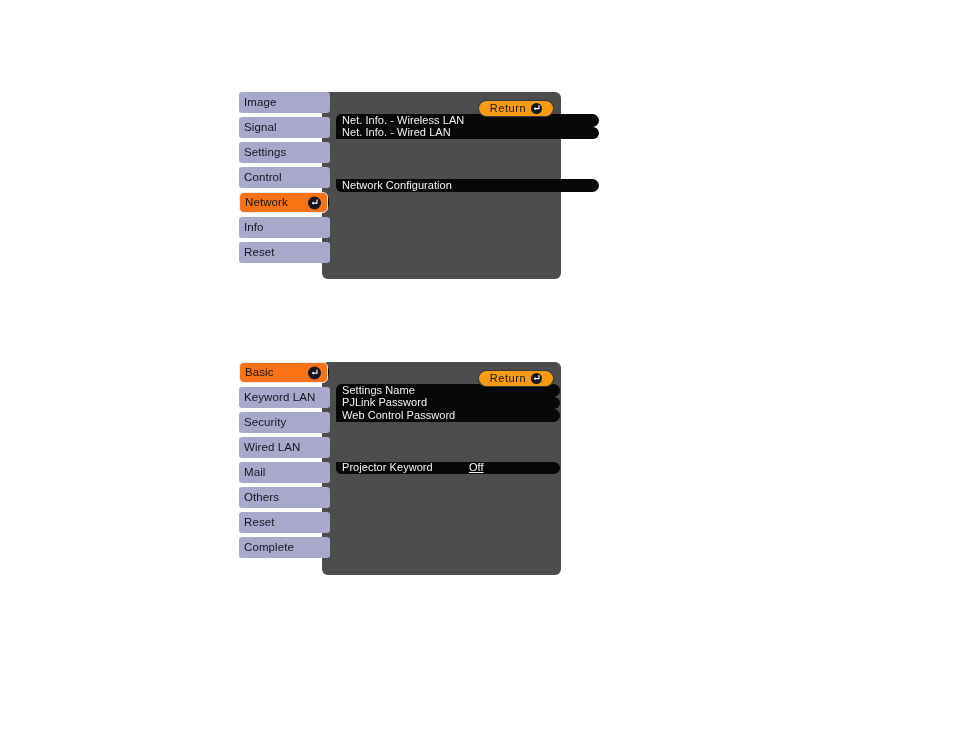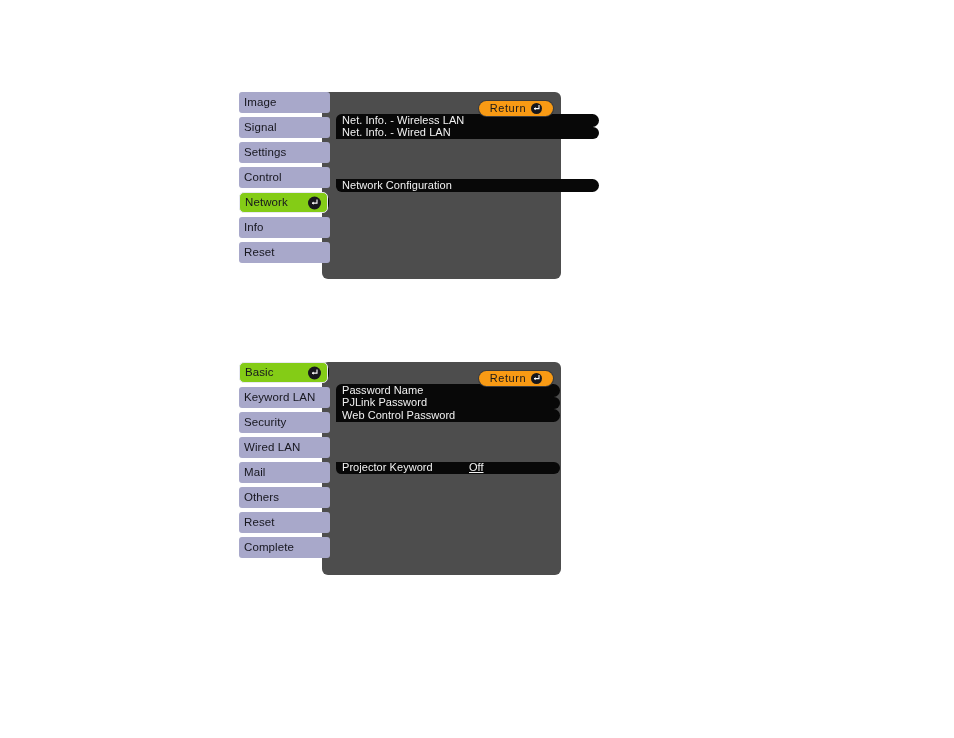--- a/index.html
+++ b/index.html
@@ -74,7 +74,7 @@
     align-items: center;
   }
   .tab.selected .face {
-    background: #84cc16;
+    background: #f97316;
     border: 1px solid #e8e8f2;
     border-radius: 5px;
     width: 89px;

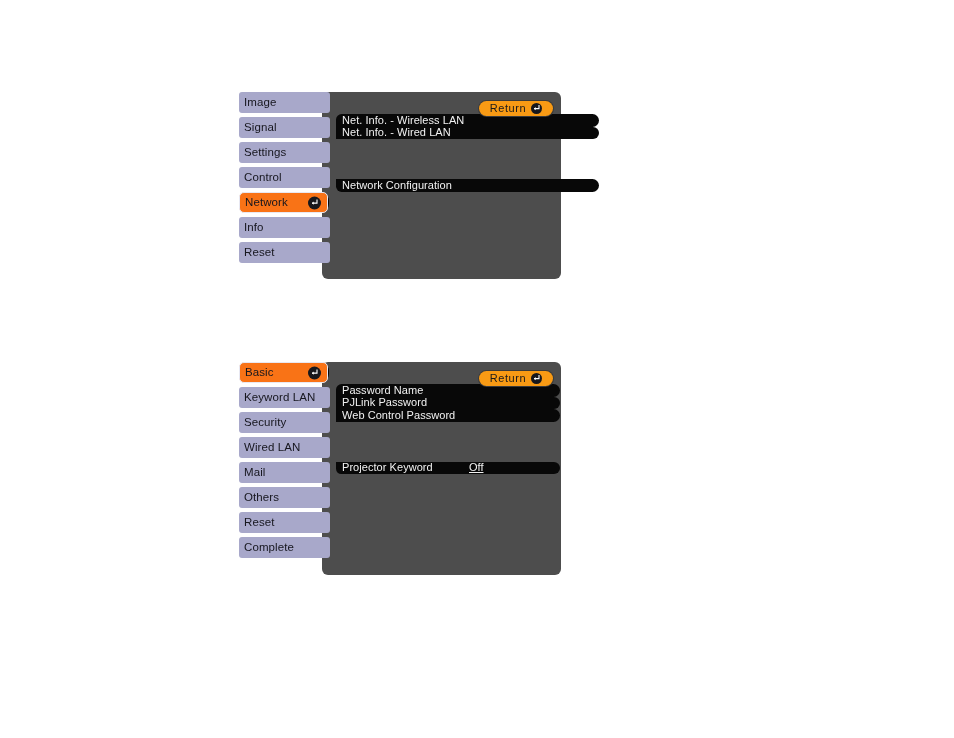--- a/index.html
+++ b/index.html
@@ -326,7 +326,7 @@
 
   <div class="rows">
     <div class="row">
-      <span class="row-label">Password Name</span>
+      <span class="row-label">Settings Name</span>
     </div>
     <div class="row">
       <span class="row-label">PJLink Password</span>

